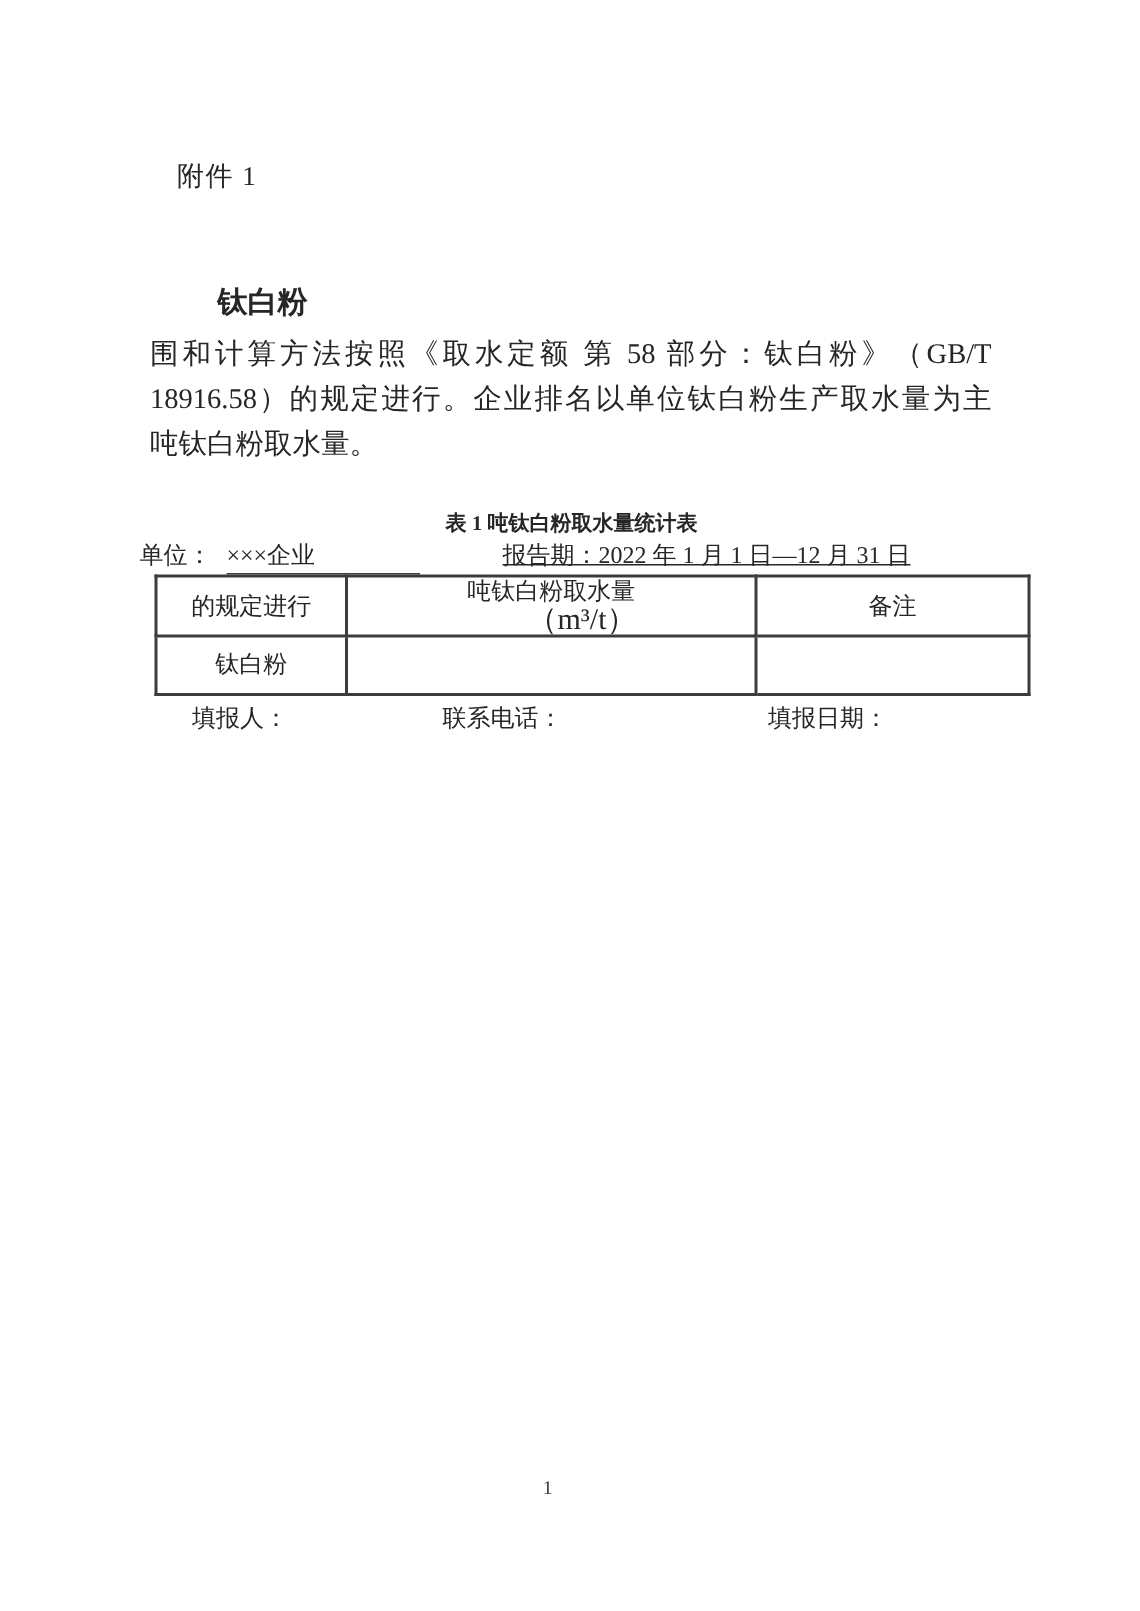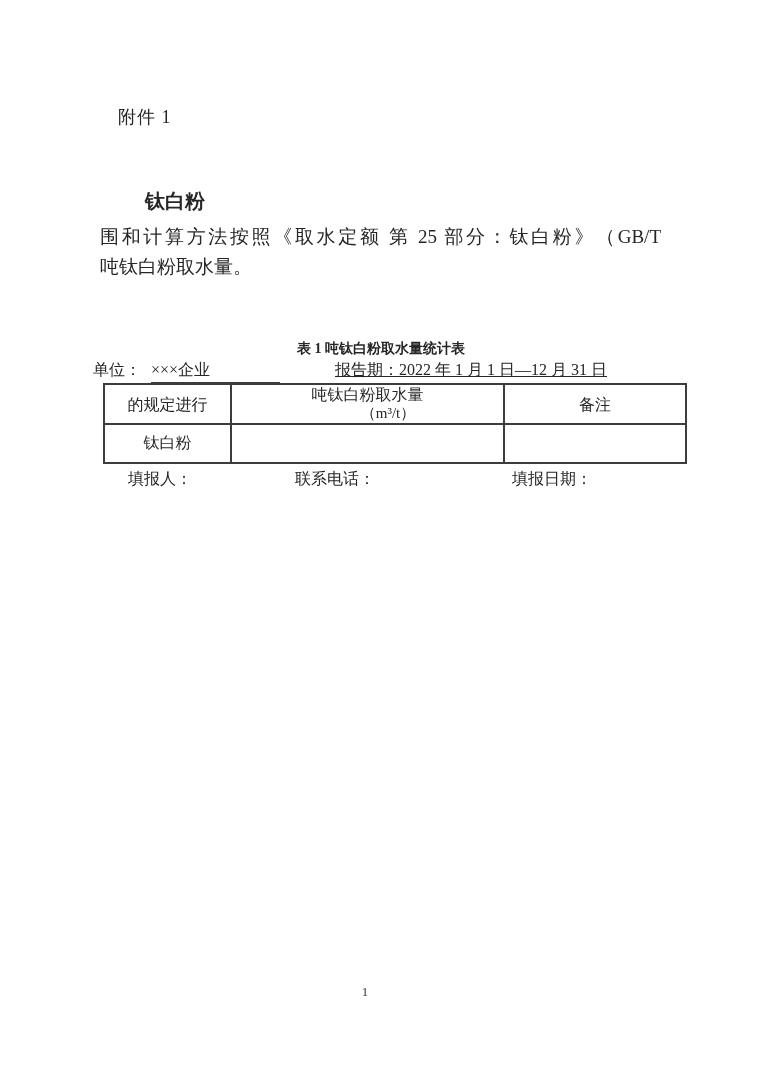--- a/index.html
+++ b/index.html
@@ -105,7 +105,7 @@
   <div class="heading">钛白粉</div>
 
   <div class="body-text">
-    <div class="bline just">围和计算方法按照《取水定额 第 25 部分：钛白粉》（GB/T</div>
+    <div class="bline just">围和计算方法按照《取水定额 第 58 部分：钛白粉》（GB/T</div>
     <div class="bline">吨钛白粉取水量。</div>
   </div>
 

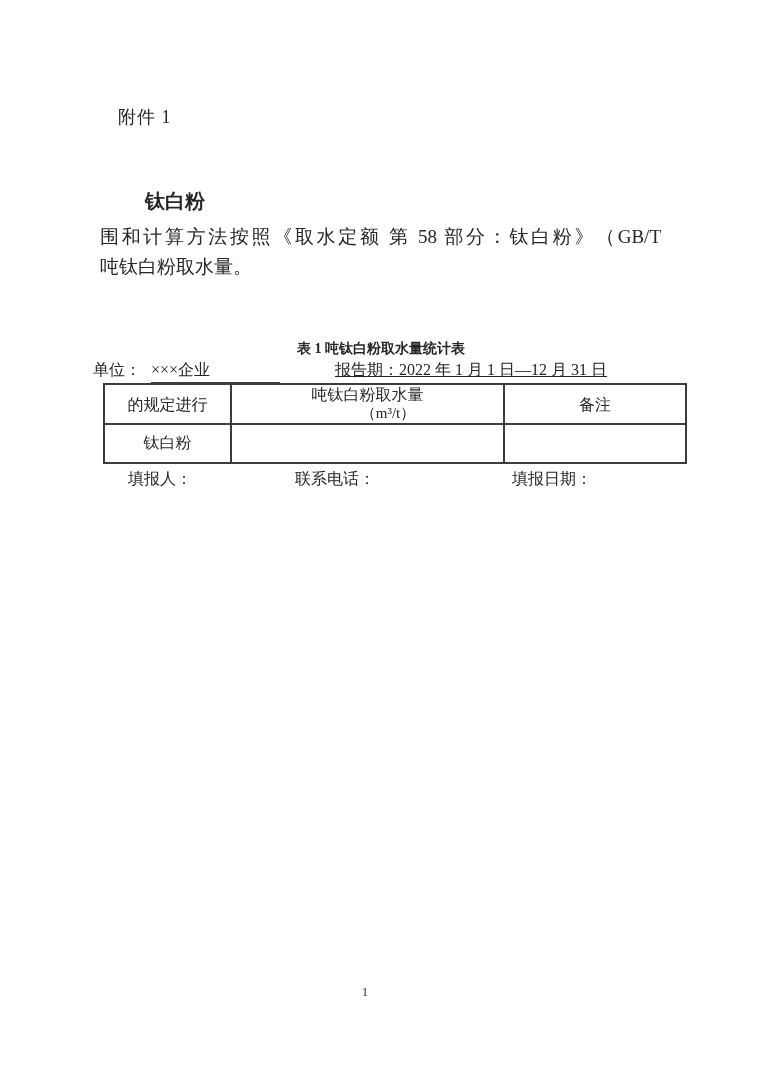--- a/index.html
+++ b/index.html
@@ -106,6 +106,7 @@
 
   <div class="body-text">
     <div class="bline just">围和计算方法按照《取水定额 第 58 部分：钛白粉》（GB/T</div>
+    <div class="bline just">18916.58）的规定进行。企业排名以单位钛白粉生产取水量为主</div>
     <div class="bline">吨钛白粉取水量。</div>
   </div>
 

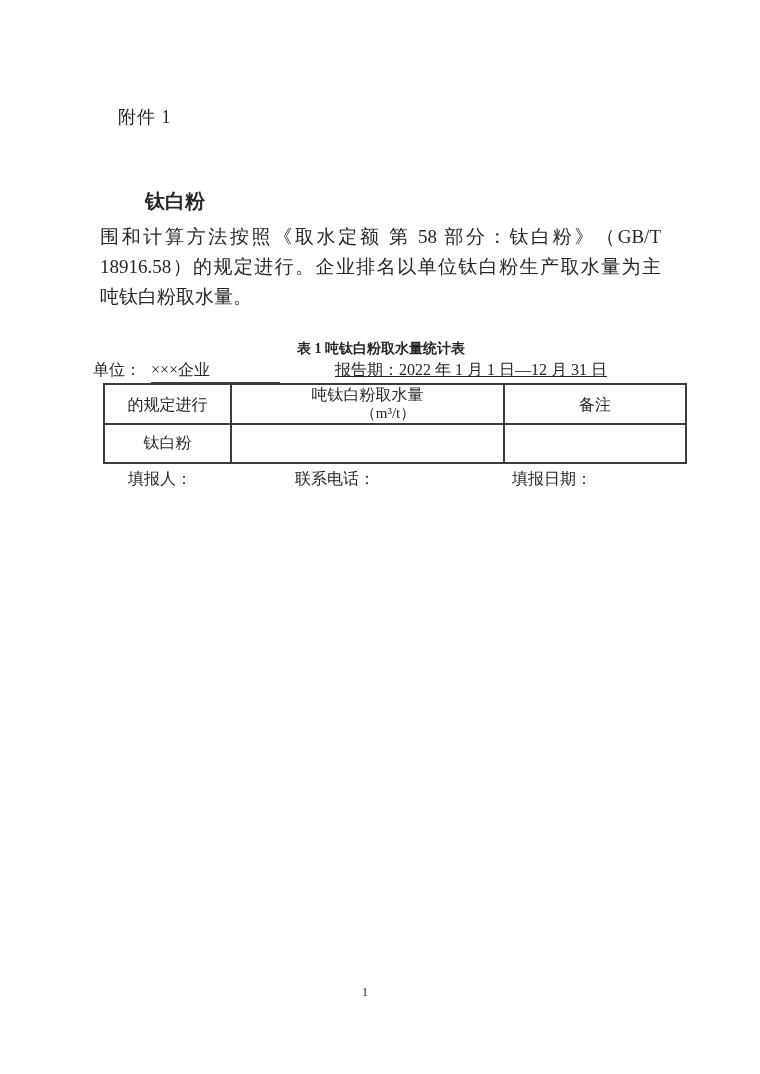--- a/index.html
+++ b/index.html
@@ -75,7 +75,7 @@
   }
   .stats-table .header-row td { height: 37px; line-height: 19px; }
   .stats-table .data-row td { height: 37px; }
-  .unit-sub { font-size: 15px; padding-left: 41px; }
+  .unit-sub { font-size: 20px; padding-left: 41px; }
   .sign-row {
     position: absolute;
     left: 0; top: 469px;

